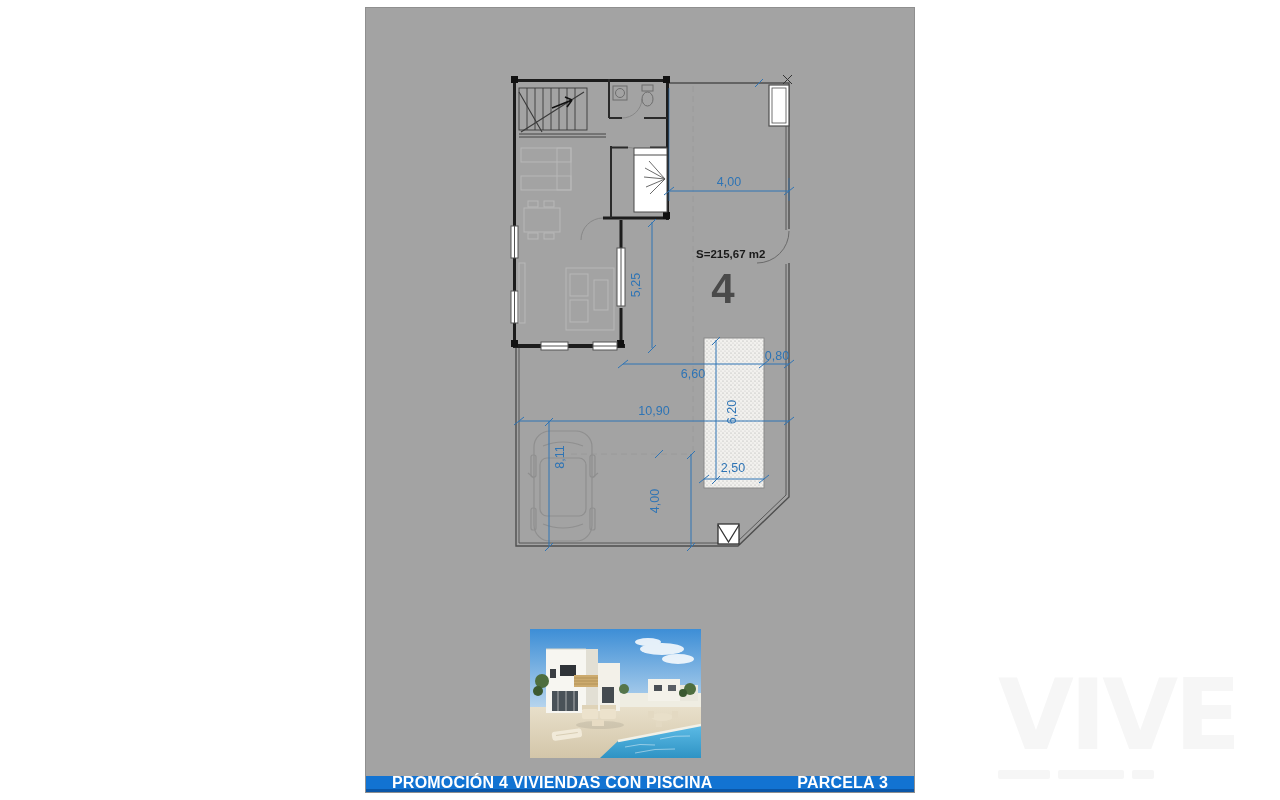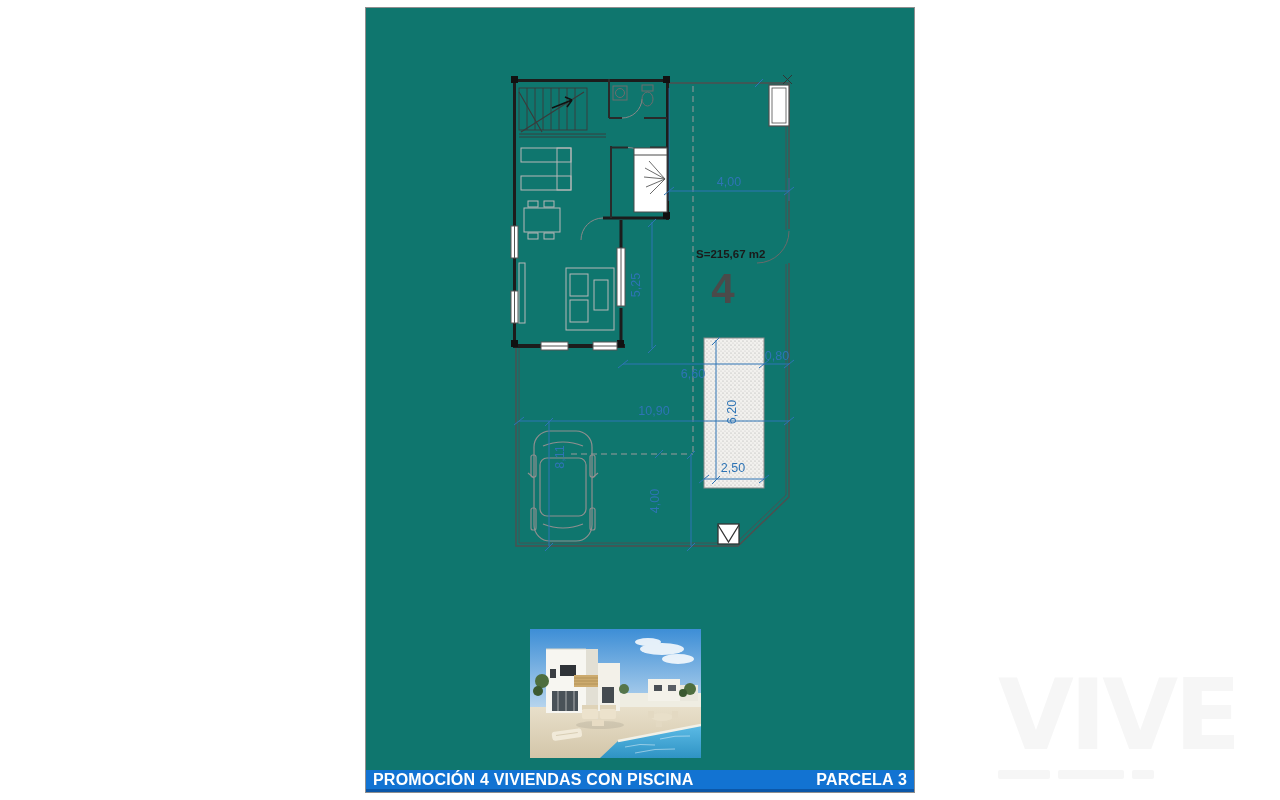--- a/index.html
+++ b/index.html
@@ -12,7 +12,7 @@
   .watermark-sub span{display:block;height:9px;background:#f6f6f6;border-radius:2px;}
   .watermark-sub .w1{width:52px;}.watermark-sub .w2{width:66px;}.watermark-sub .w3{width:22px;}
   .sheet{position:absolute;left:365px;top:7px;width:548px;height:784px;
-         border:1px solid #8f8f8f;background:#0f766e;box-sizing:content-box;}
+         border:1px solid #8f8f8f;background:#a3a3a3;box-sizing:content-box;}
   .plan-svg{position:absolute;left:0;top:0;width:548px;height:784px;}
   .photo{position:absolute;left:164px;top:621px;width:171px;height:129px;}
   .footer{position:absolute;left:0;right:0;bottom:0;height:22px;background:#1273d2;

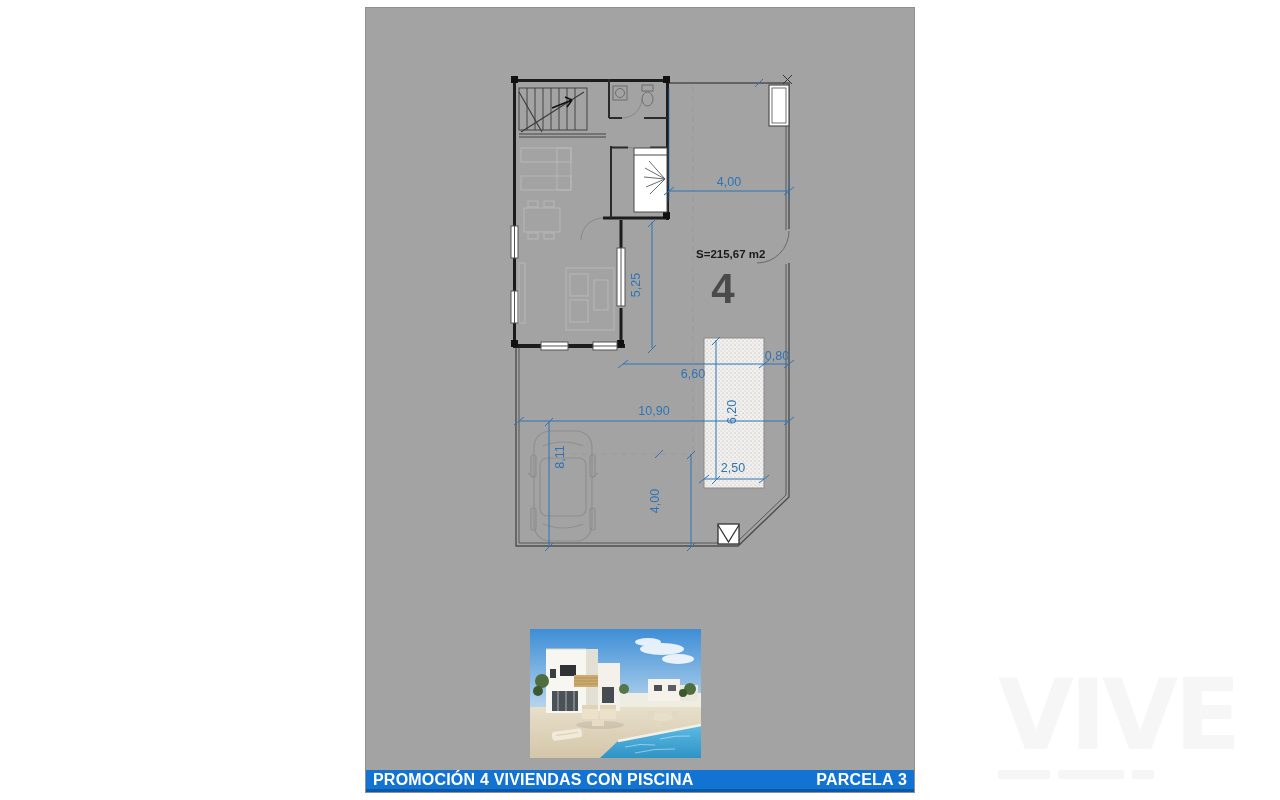--- a/index.html
+++ b/index.html
@@ -15,10 +15,10 @@
          border:1px solid #8f8f8f;background:#a3a3a3;box-sizing:content-box;}
   .plan-svg{position:absolute;left:0;top:0;width:548px;height:784px;}
   .photo{position:absolute;left:164px;top:621px;width:171px;height:129px;}
-  .footer{position:absolute;left:0;right:0;bottom:0;height:22px;background:#1273d2;
+  .footer{position:absolute;left:0;right:0;bottom:0;height:16px;background:#1273d2;
           border-bottom:3px solid #0b57a8;box-sizing:border-box;
           display:flex;align-items:center;justify-content:space-between;
-          padding:0 7px;color:#ffffff;font-weight:bold;font-size:16px;letter-spacing:.2px;}
+          padding:0 26px;color:#ffffff;font-weight:bold;font-size:16px;letter-spacing:.2px;}
   text{font-family:"Liberation Sans",sans-serif;}
   .dim-t{fill:#2e74b5;font-size:12.5px;}
   .area-t{fill:#1a1a1a;font-size:11.5px;font-weight:bold;}

